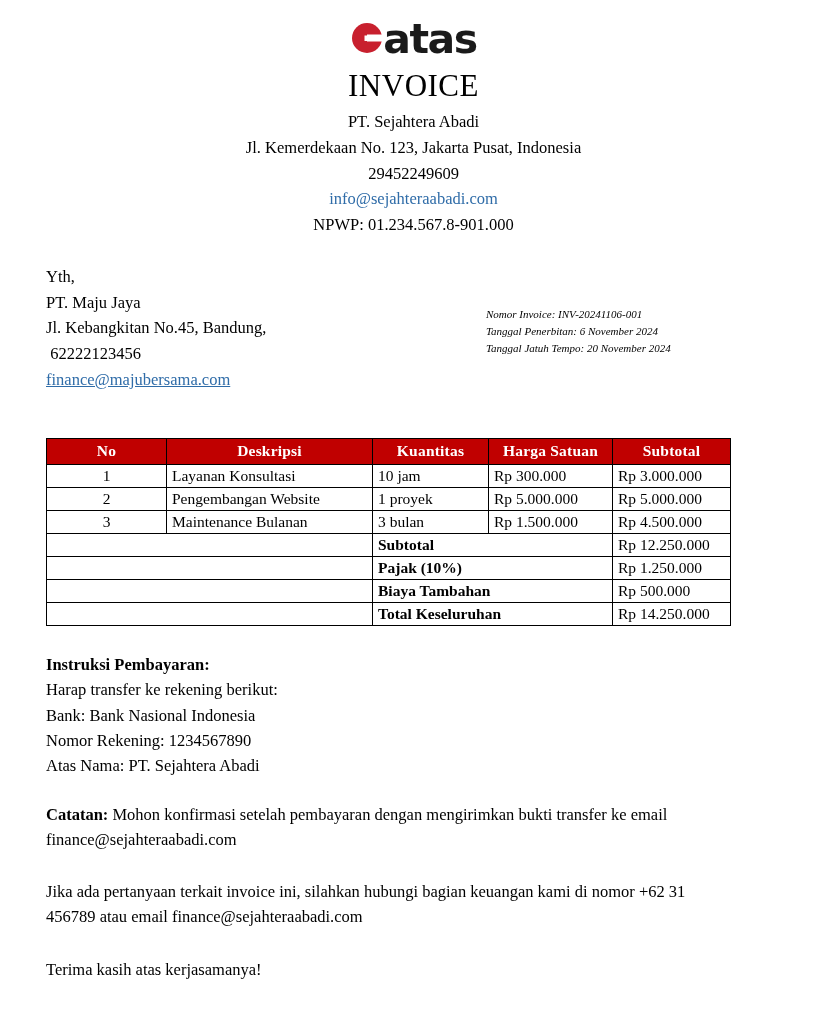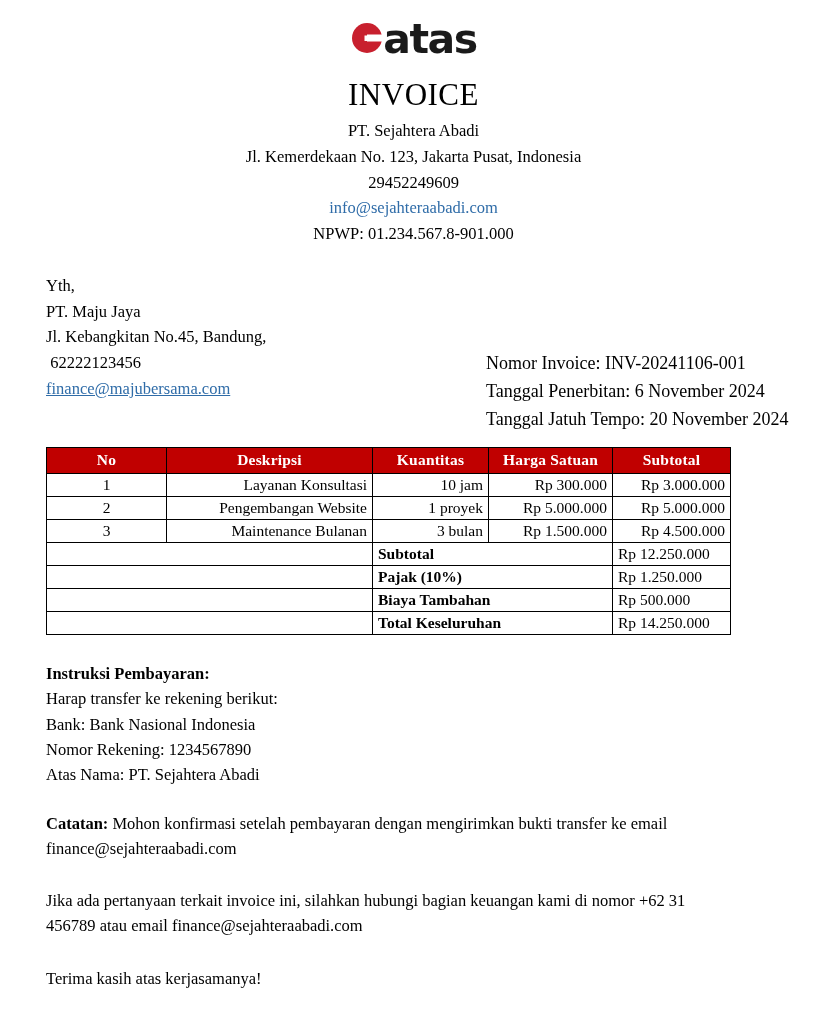--- a/index.html
+++ b/index.html
@@ -59,7 +59,7 @@
     font-size: 31px;
     font-weight: 400;
     letter-spacing: 0.5px;
-    margin: 10px 0 6px 0;
+    margin: 1px 0 6px 0;
     line-height: 1.1;
   }
   .head-line {

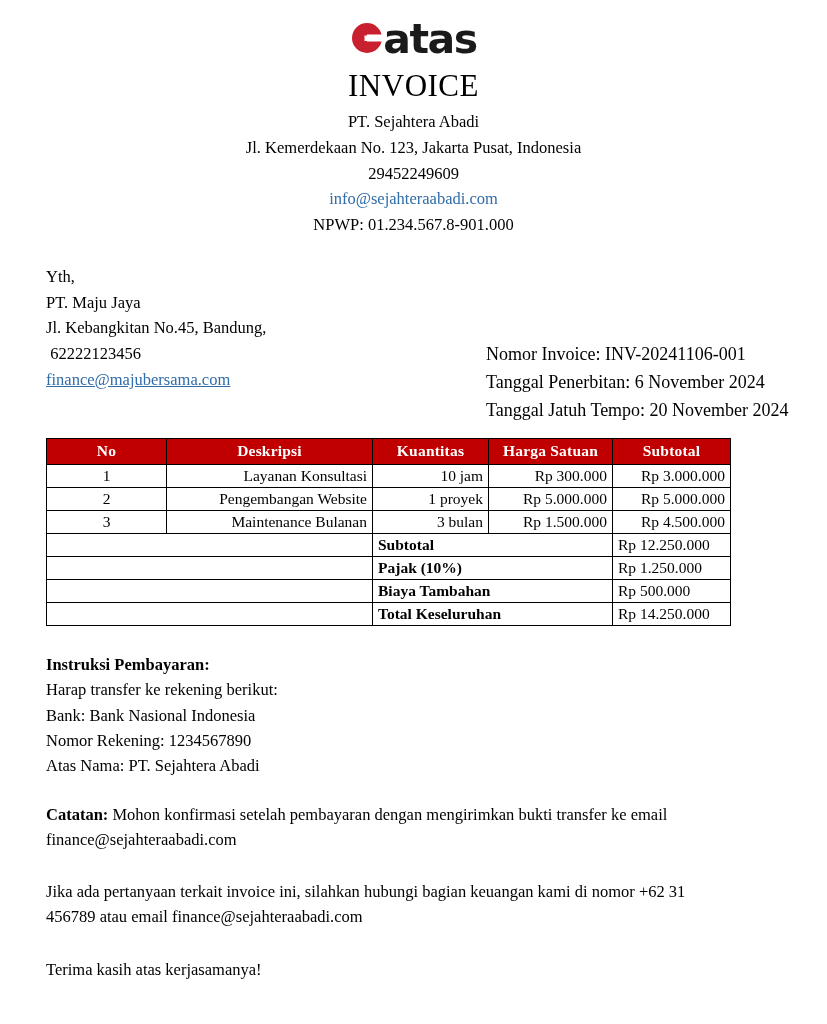--- a/index.html
+++ b/index.html
@@ -90,10 +90,11 @@
   .meta {
     position: absolute;
     left: 440px;
-    top: 76px;
-    font-size: 18px;
+    top: 42px;
+    font-size: 11px;
     line-height: 1.56;
     white-space: nowrap;
+    font-style: italic;
   }
 
   

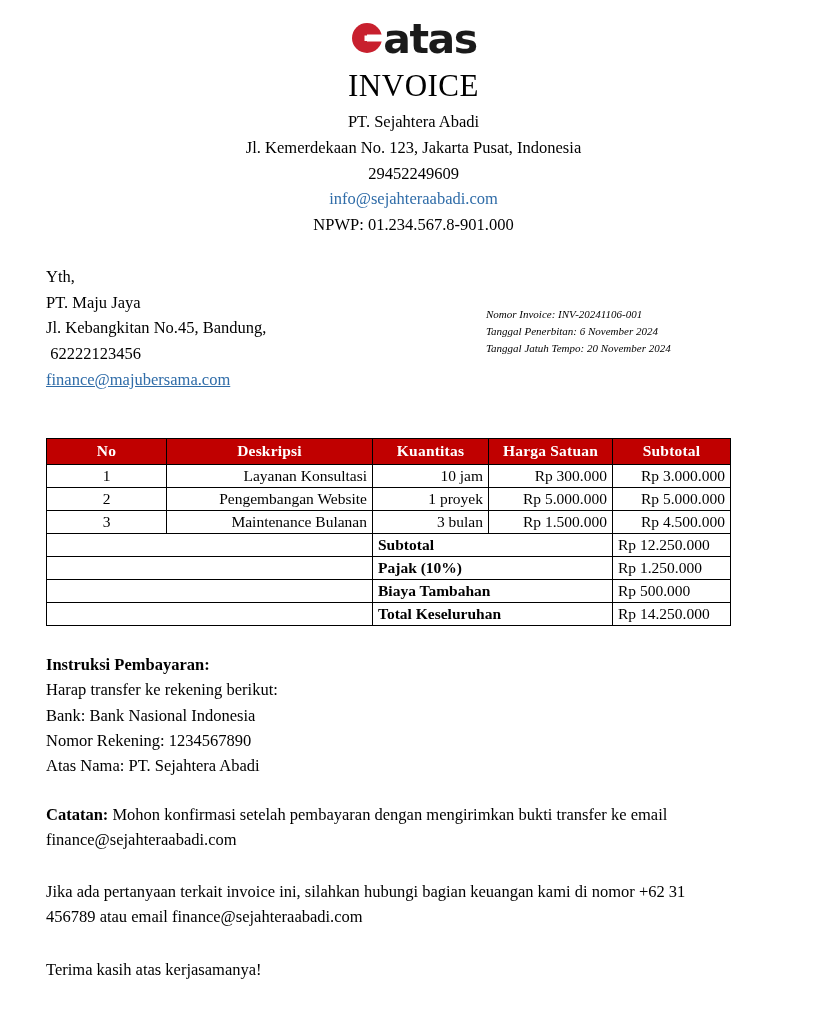--- a/index.html
+++ b/index.html
@@ -122,7 +122,7 @@
     height: 26px;
   }
   td.c-no { text-align: center; }
-  td.c-desc, td.c-qty, td.c-price, td.c-sub { text-align: right; }
+  td.c-desc, td.c-qty, td.c-price, td.c-sub { text-align: left; }
   td.blank {
     border: none;
     background: transparent;

